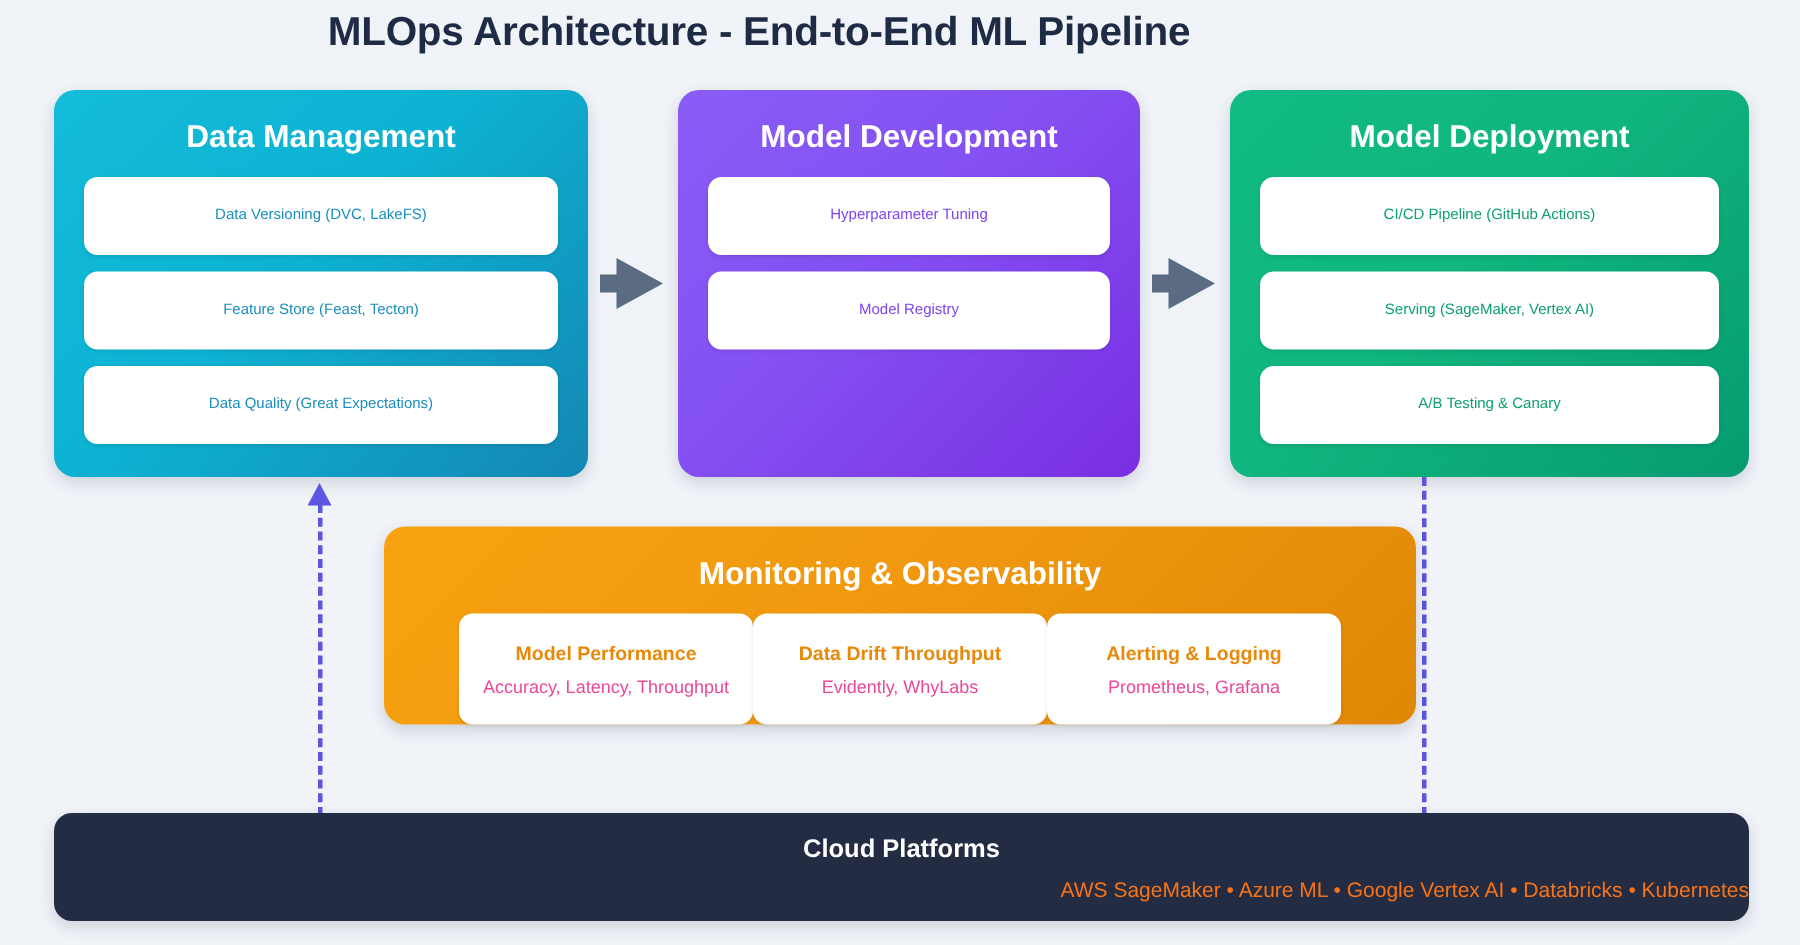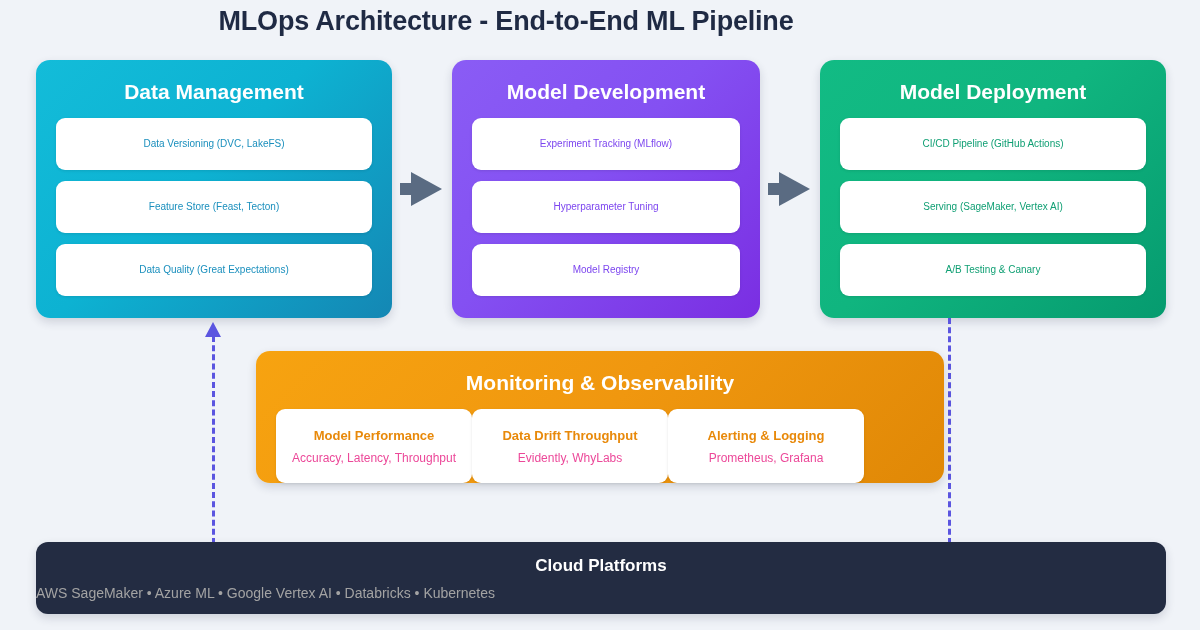--- a/index.html
+++ b/index.html
@@ -211,7 +211,6 @@
 <div class="stage stage-model">
   <div class="stage-title">Model Development</div>
   <div class="stage-items">
-    <div class="stage-item">Experiment Tracking (MLflow)</div>
     <div class="stage-item">Hyperparameter Tuning</div>
     <div class="stage-item">Model Registry</div>
   </div>

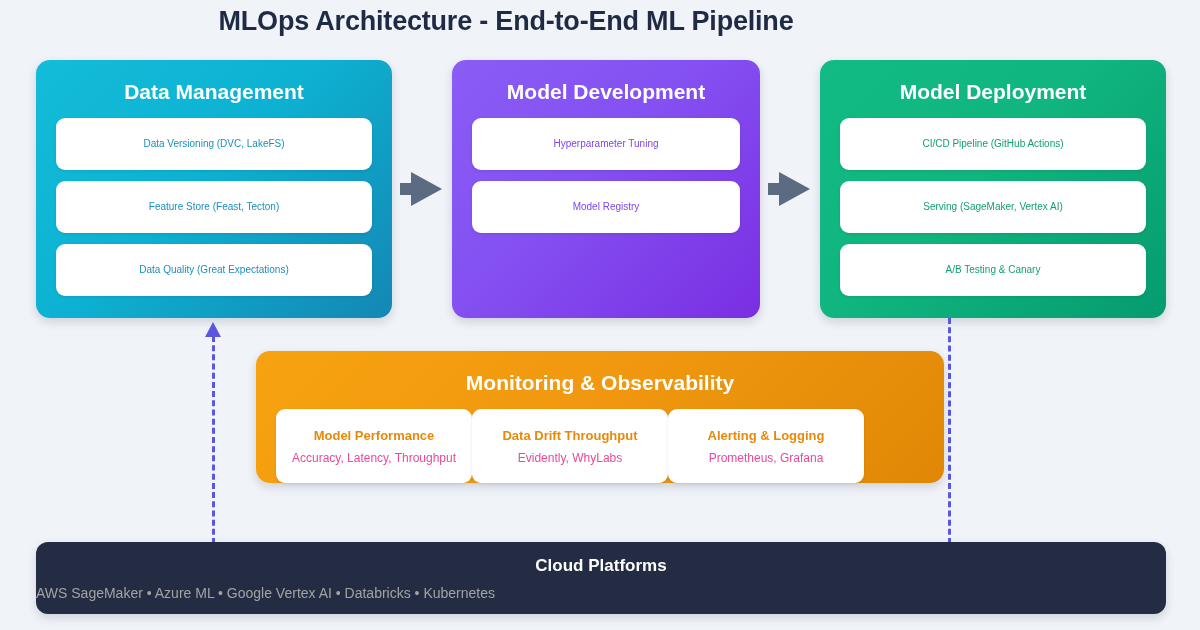--- a/index.html
+++ b/index.html
@@ -120,7 +120,7 @@
   }
   .monitoring-cards {
     display: flex;
-    justify-content: flex-start;
+    justify-content: center;
     padding: 0 20px;
   }
   .monitor-card {

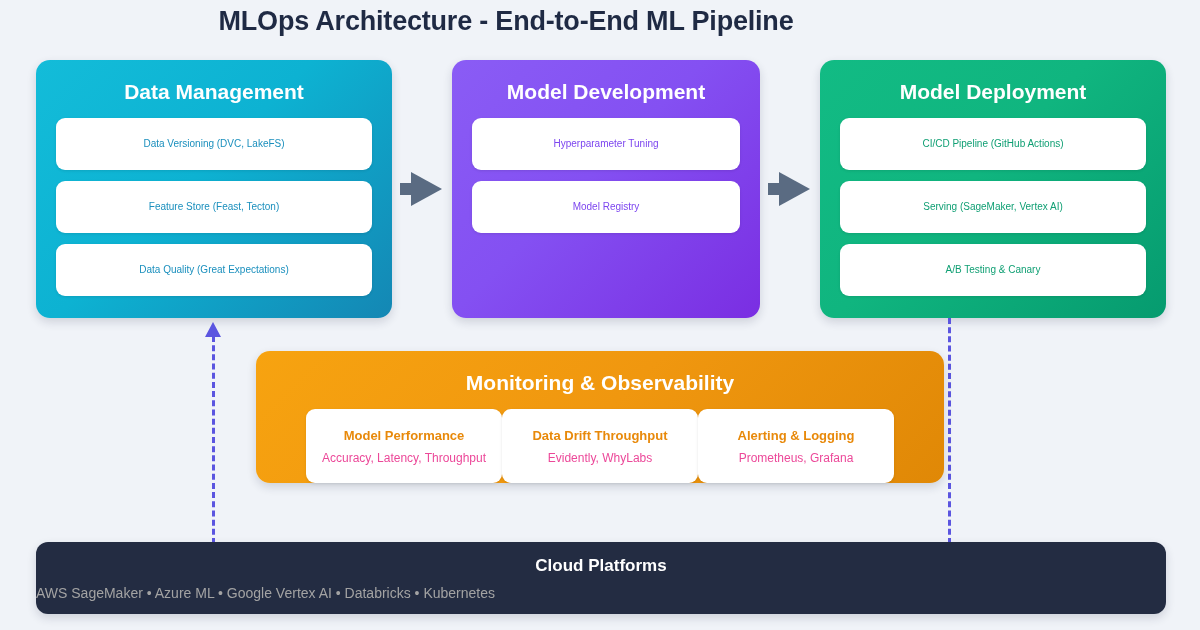--- a/index.html
+++ b/index.html
@@ -183,8 +183,8 @@
     margin-top: 14px;
   }
   .footer-sub {
-    text-align: left;
-    color: #a3a3a3;
+    text-align: right;
+    color: #f97316;
     font-size: 14px;
     margin-top: 9px;
   }

